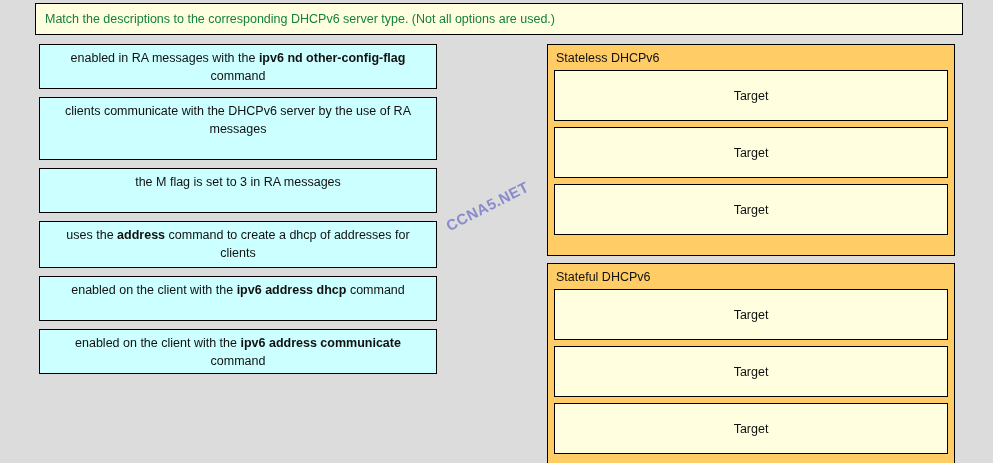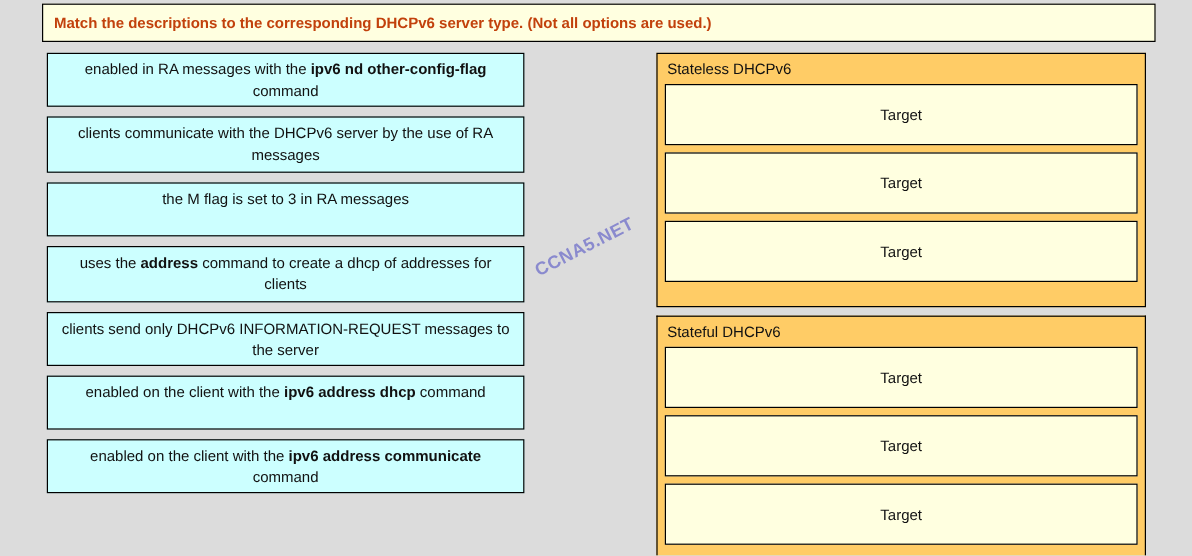--- a/index.html
+++ b/index.html
@@ -37,10 +37,9 @@
   }
   .instruction-text {
     font-size: 12.5px;
-    color: #c2410c;
+    color: #15803d;
     line-height: 1.2;
     white-space: nowrap;
-    font-weight: bold;
   }
 
   

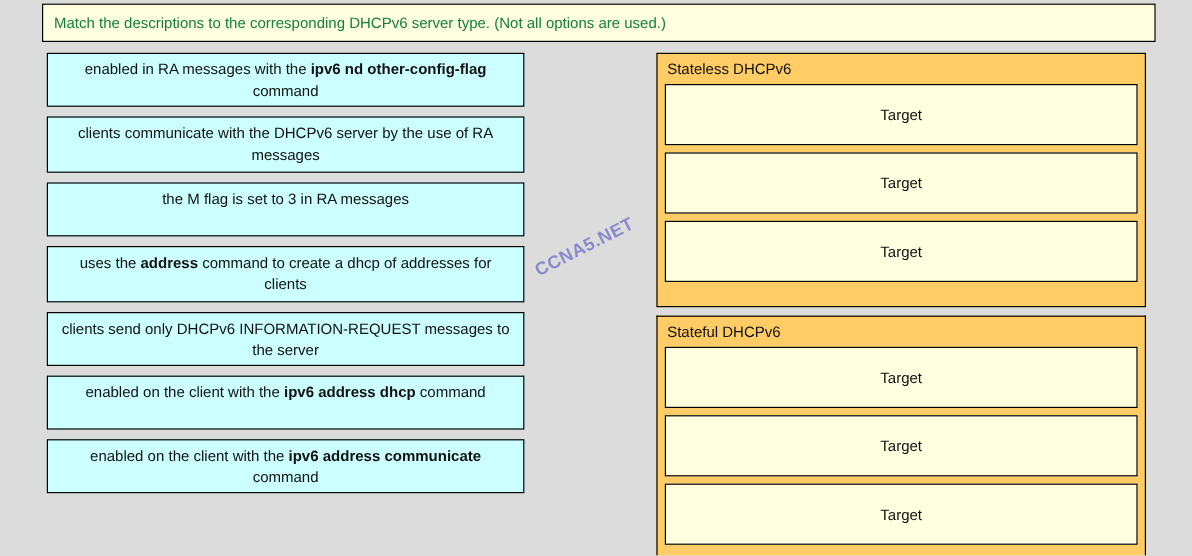--- a/index.html
+++ b/index.html
@@ -135,7 +135,7 @@
       <span class="tile-text"><span>enabled in RA messages with the </span><b>ipv6 nd other-config-flag</b><span> command</span></span>
     </div>
 
-    <div class="source-tile" id="src-1" style="height:47px">
+    <div class="source-tile" id="src-1" style="height:63px">
       <span class="tile-text"><span>clients communicate with the DHCPv6 server by the use of RA messages</span></span>
     </div>
 

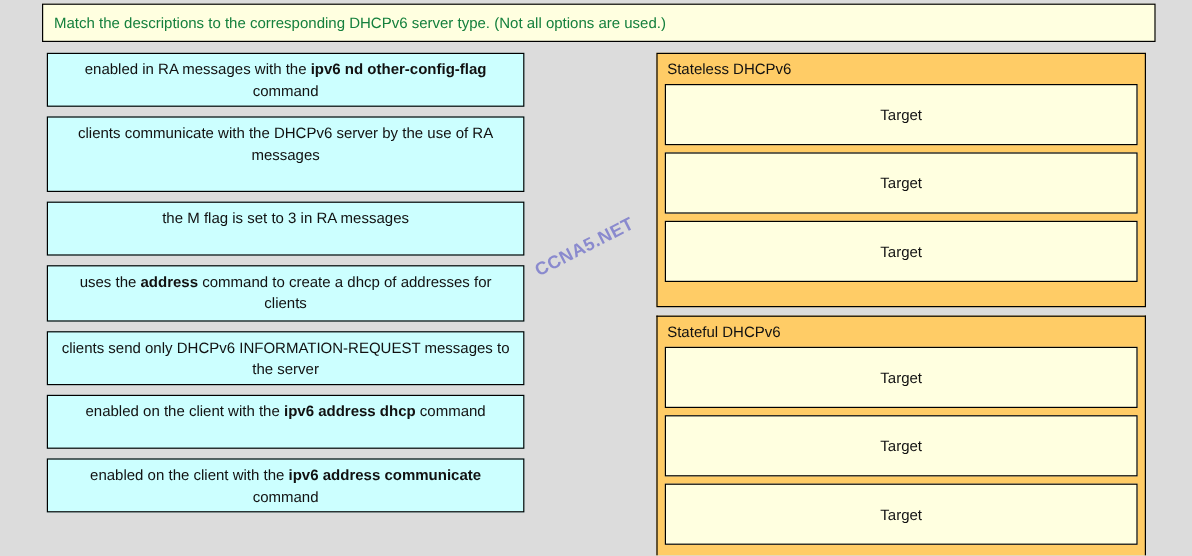--- a/index.html
+++ b/index.html
@@ -147,9 +147,6 @@
       <span class="tile-text"><span>uses the </span><b>address</b><span> command to create a dhcp of addresses for clients</span></span>
     </div>
 
-    <div class="source-tile" id="src-4" style="height:45px">
-      <span class="tile-text"><span>clients send only DHCPv6 INFORMATION-REQUEST messages to the server</span></span>
-    </div>
 
     <div class="source-tile" id="src-5" style="height:45px">
       <span class="tile-text"><span>enabled on the client with the </span><b>ipv6 address dhcp</b><span> command</span></span>

